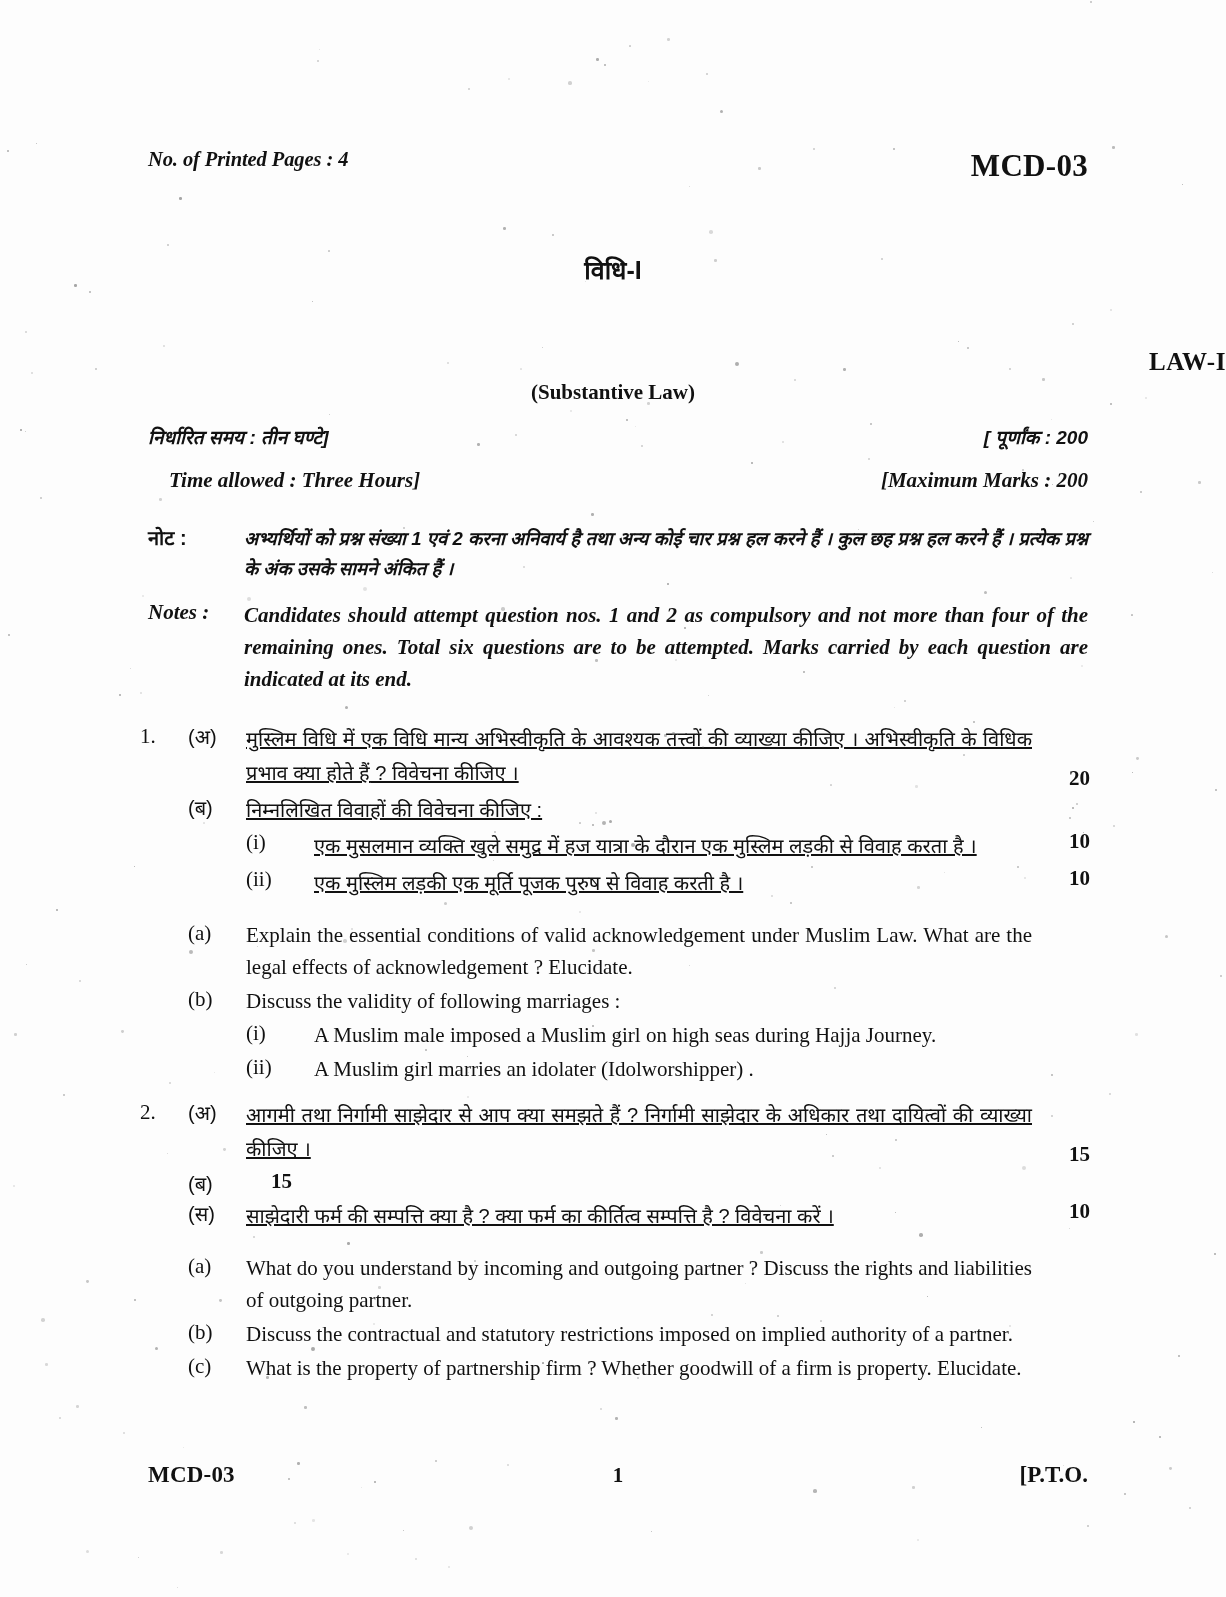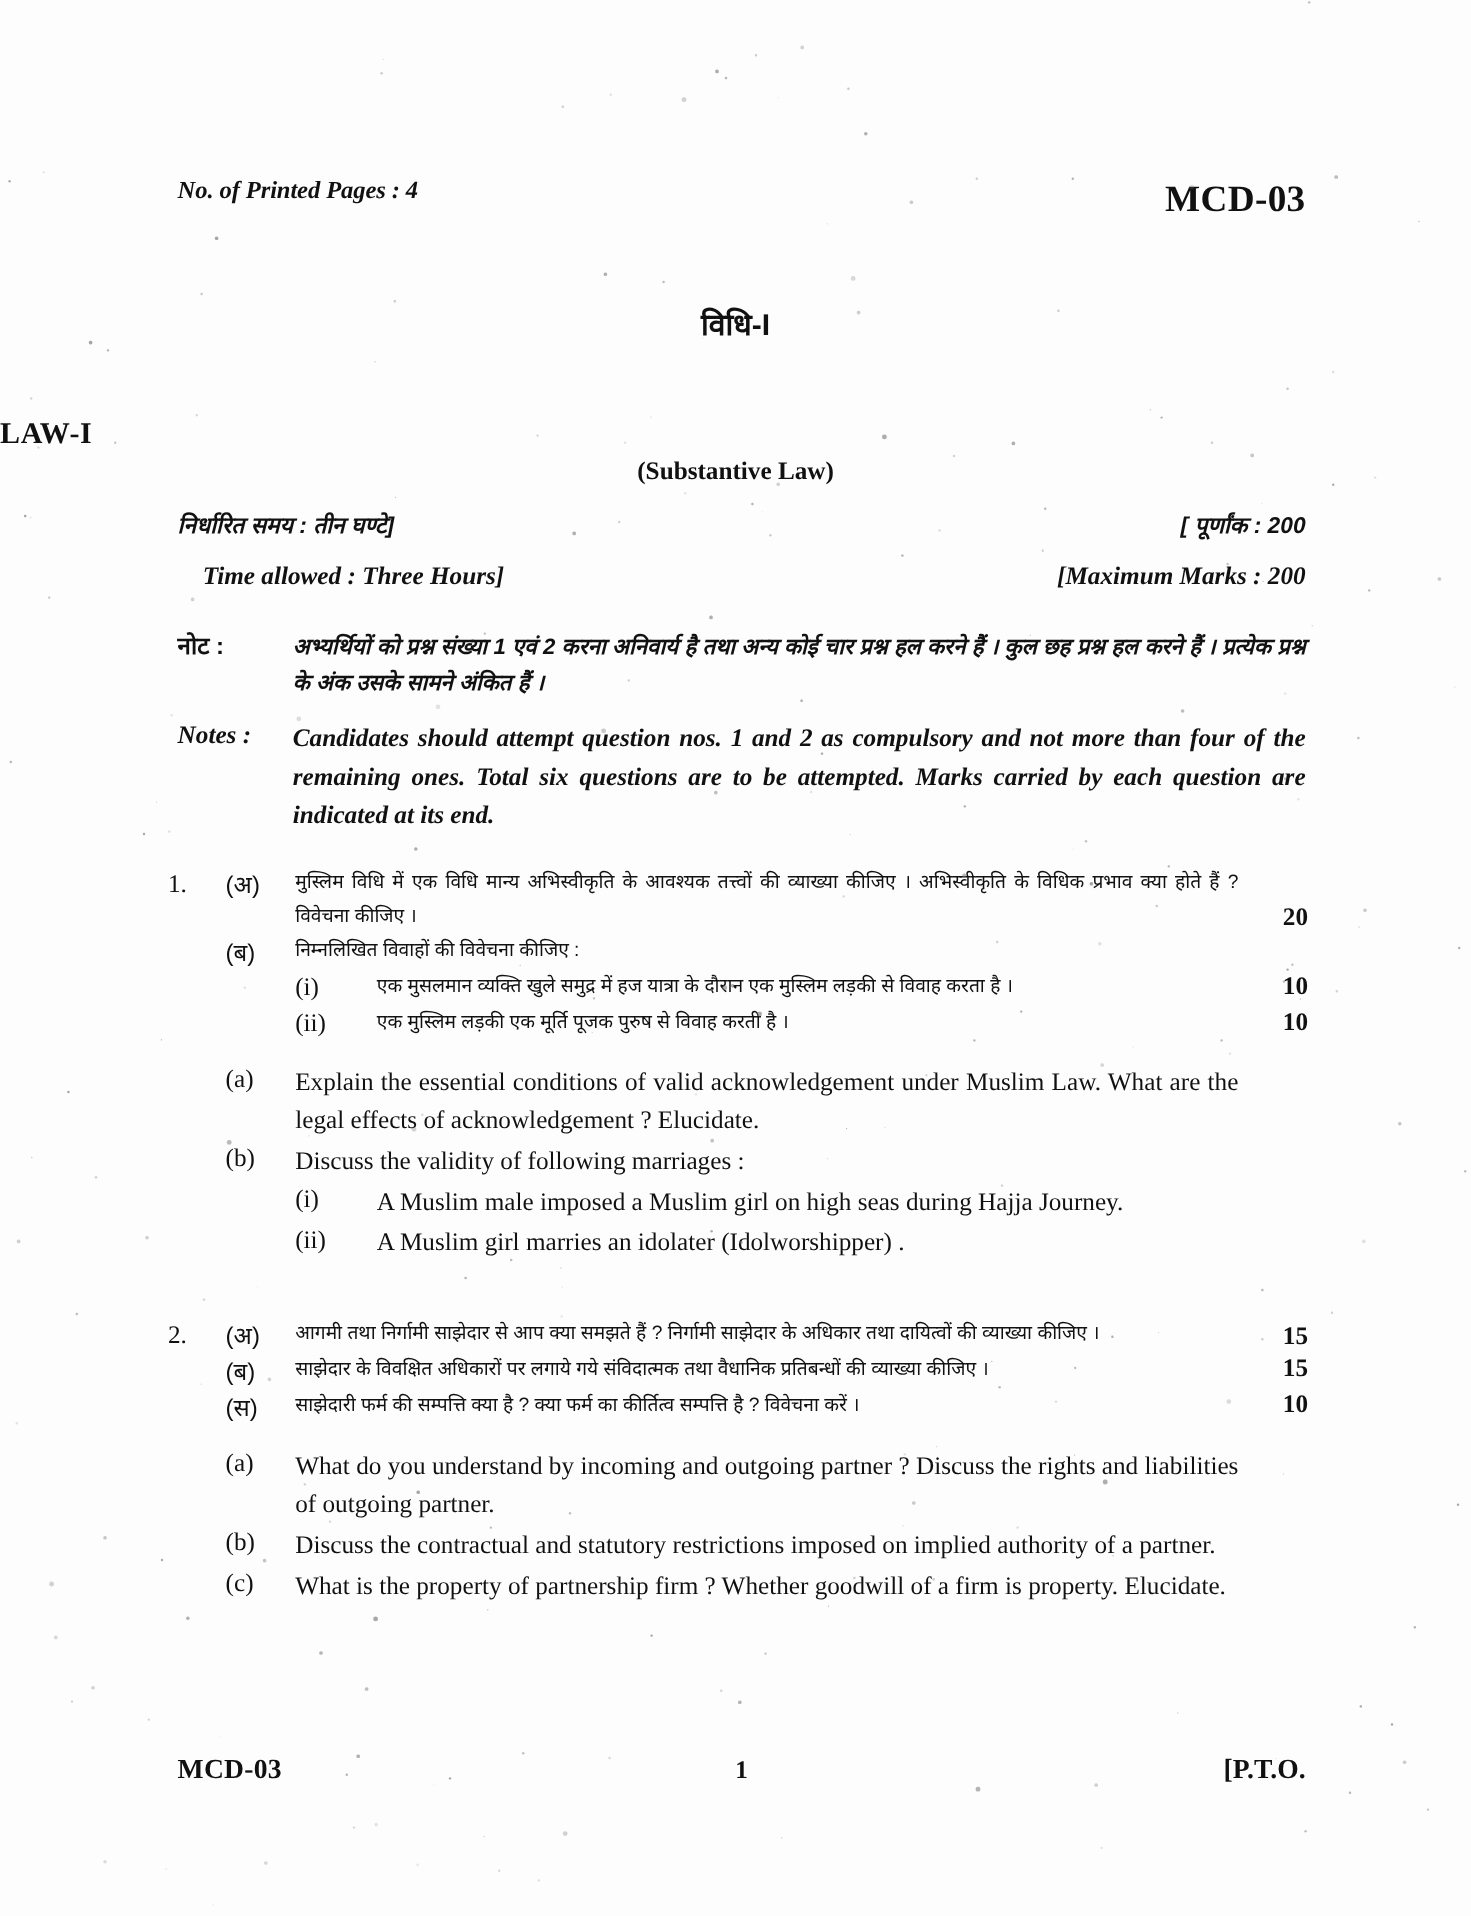--- a/index.html
+++ b/index.html
@@ -94,7 +94,7 @@
     position: absolute;
     top: 348px;
     left: 0; right: 0;
-    text-align: left;
+    text-align: right;
     font-weight: bold;
     font-size: 25px;
     letter-spacing: 0.6px;

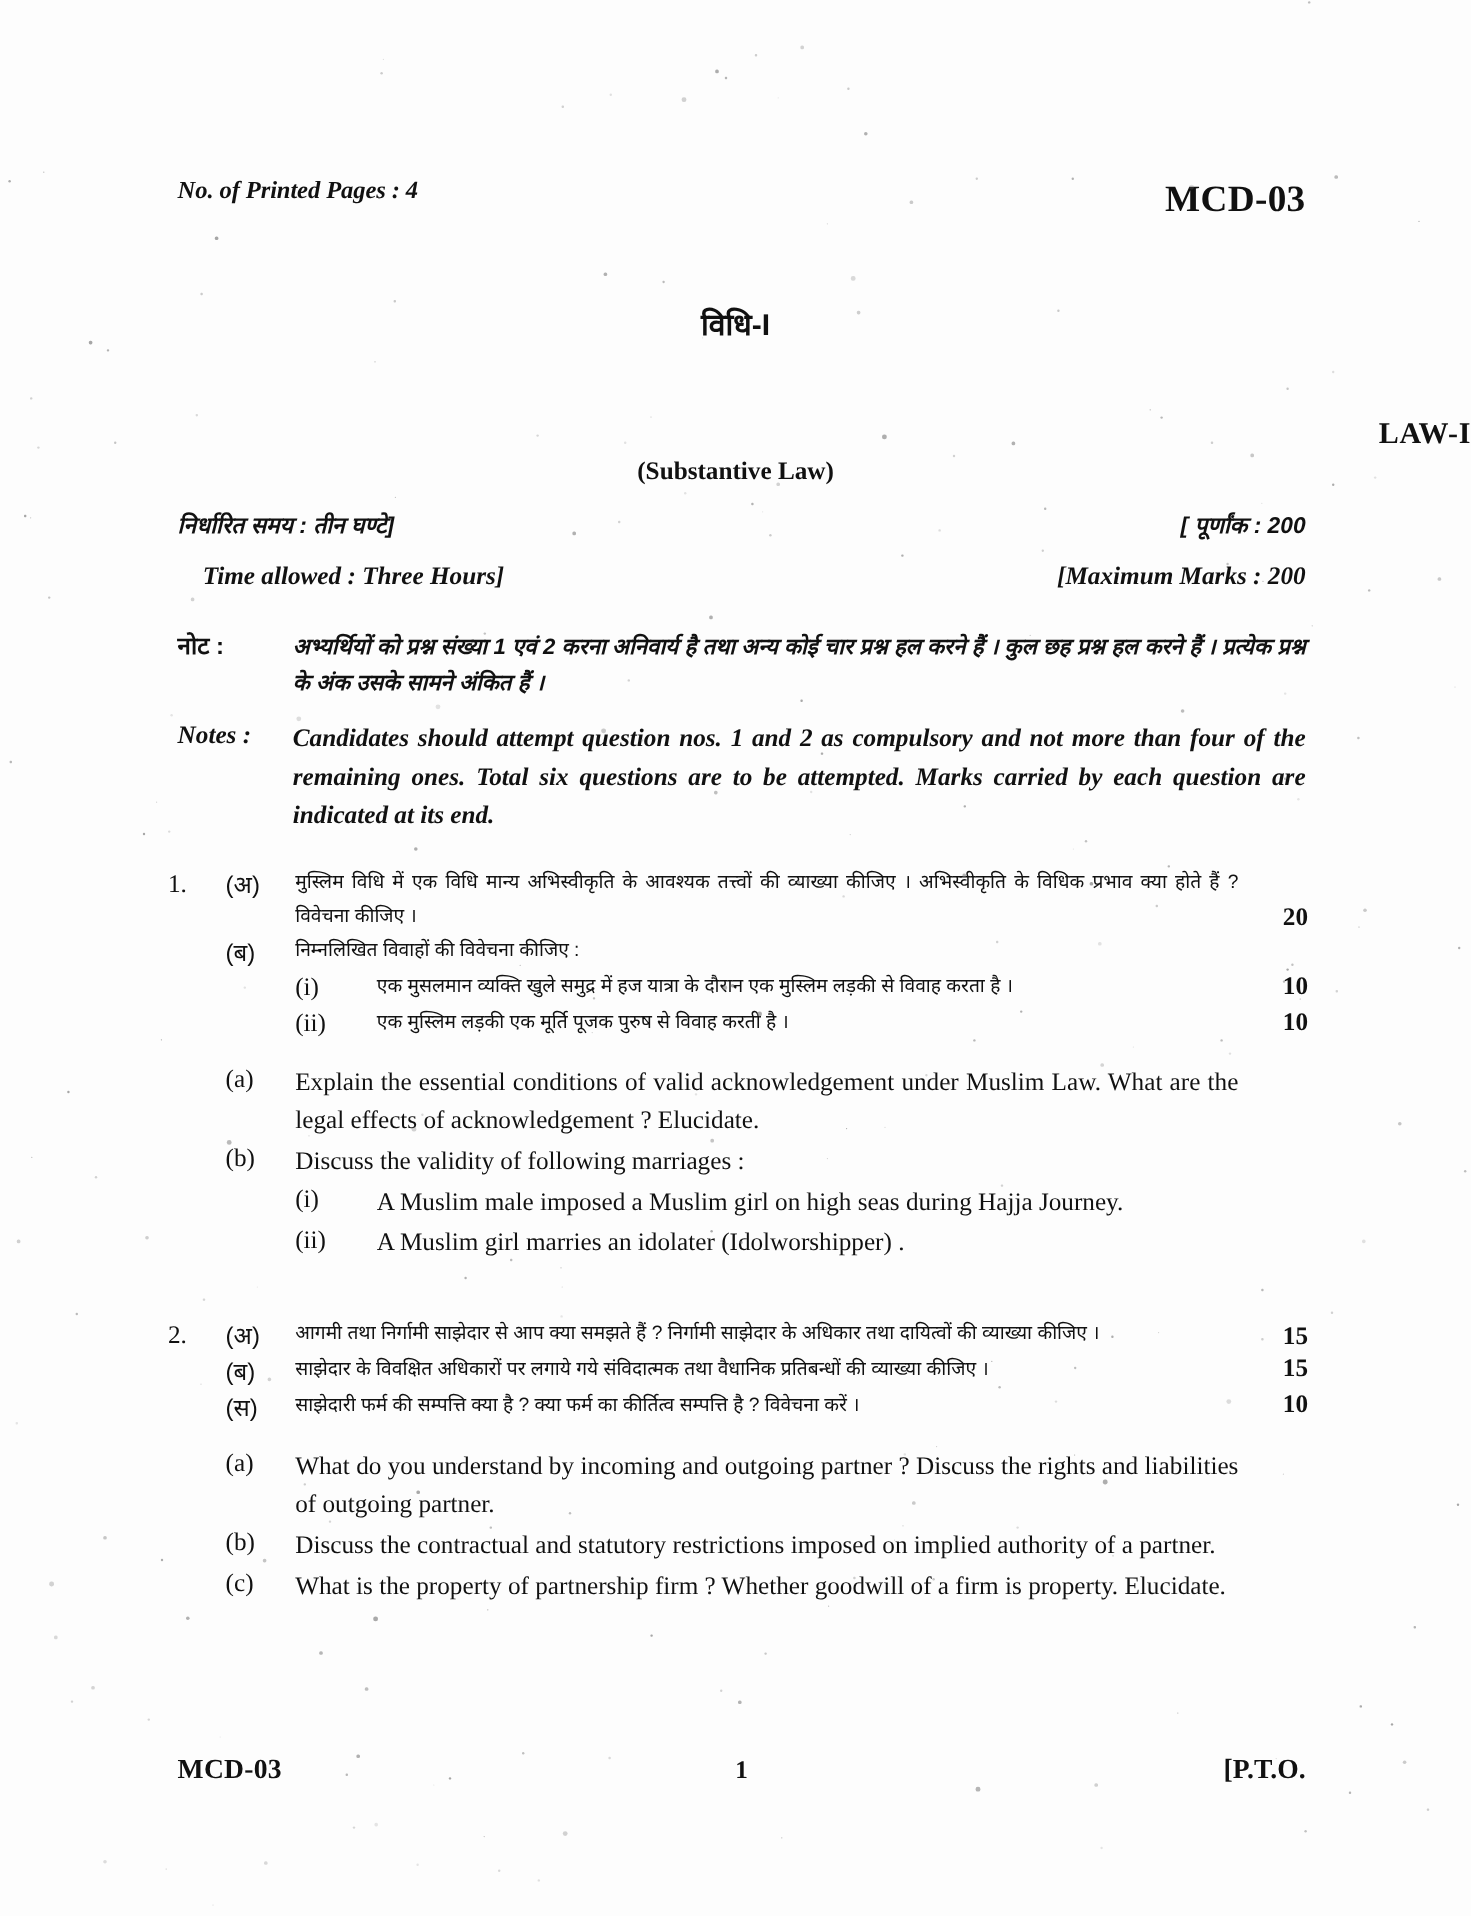--- a/index.html
+++ b/index.html
@@ -215,8 +215,9 @@
   }
   .col-body.hi {
     font-family: "Liberation Sans", "DejaVu Sans", sans-serif;
-    font-size: 16px;
+    font-size: 20px;
     line-height: 1.72;
+    text-decoration: underline;
   }
   .col-marks {
     flex: 0 0 46px;

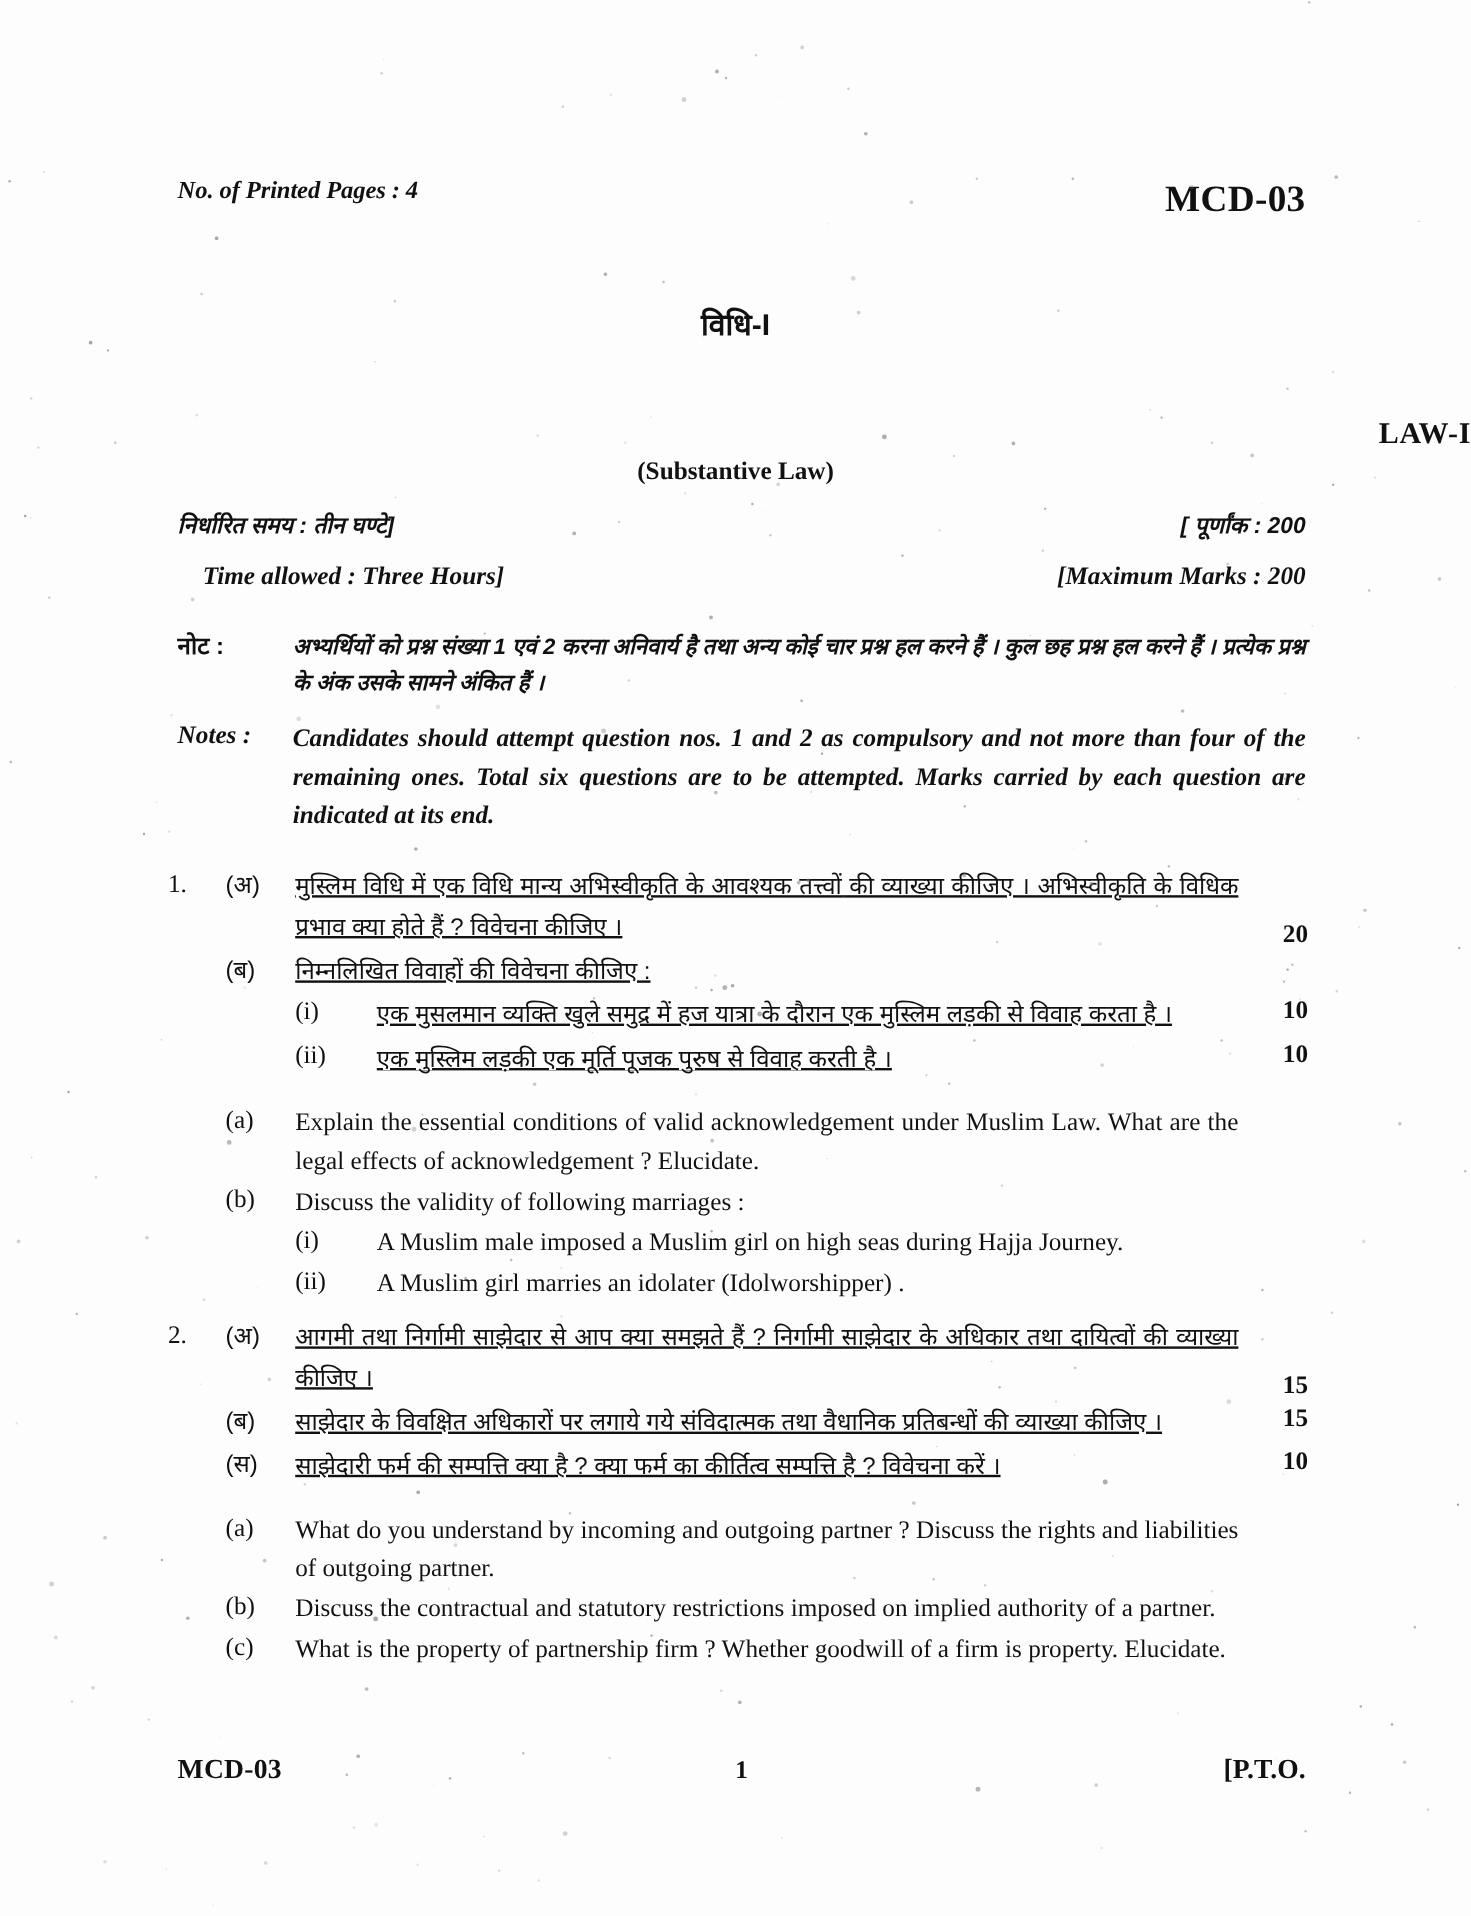--- a/index.html
+++ b/index.html
@@ -629,7 +629,6 @@
       <div class="qline">
         <div class="col-num"></div>
         <div class="col-part hi">(ब)</div>
-        <div class="col-body hi">साझेदार के विवक्षित अधिकारों पर लगाये गये संविदात्मक तथा वैधानिक प्रतिबन्धों की व्याख्या कीजिए ।</div>
         <div class="col-marks">15</div>
       </div>
 

